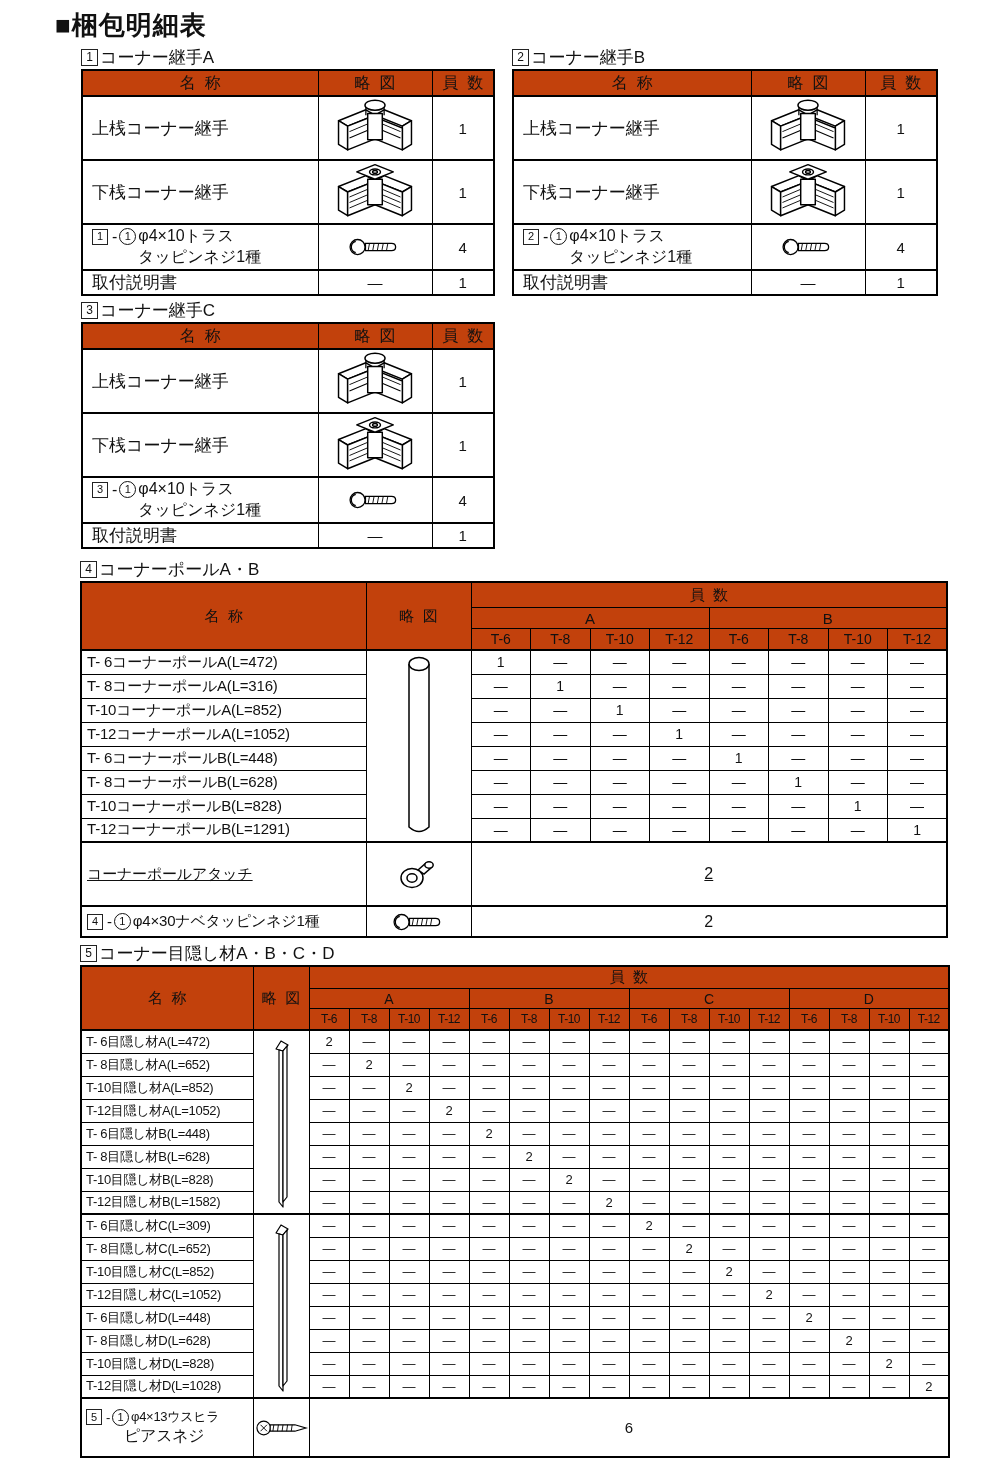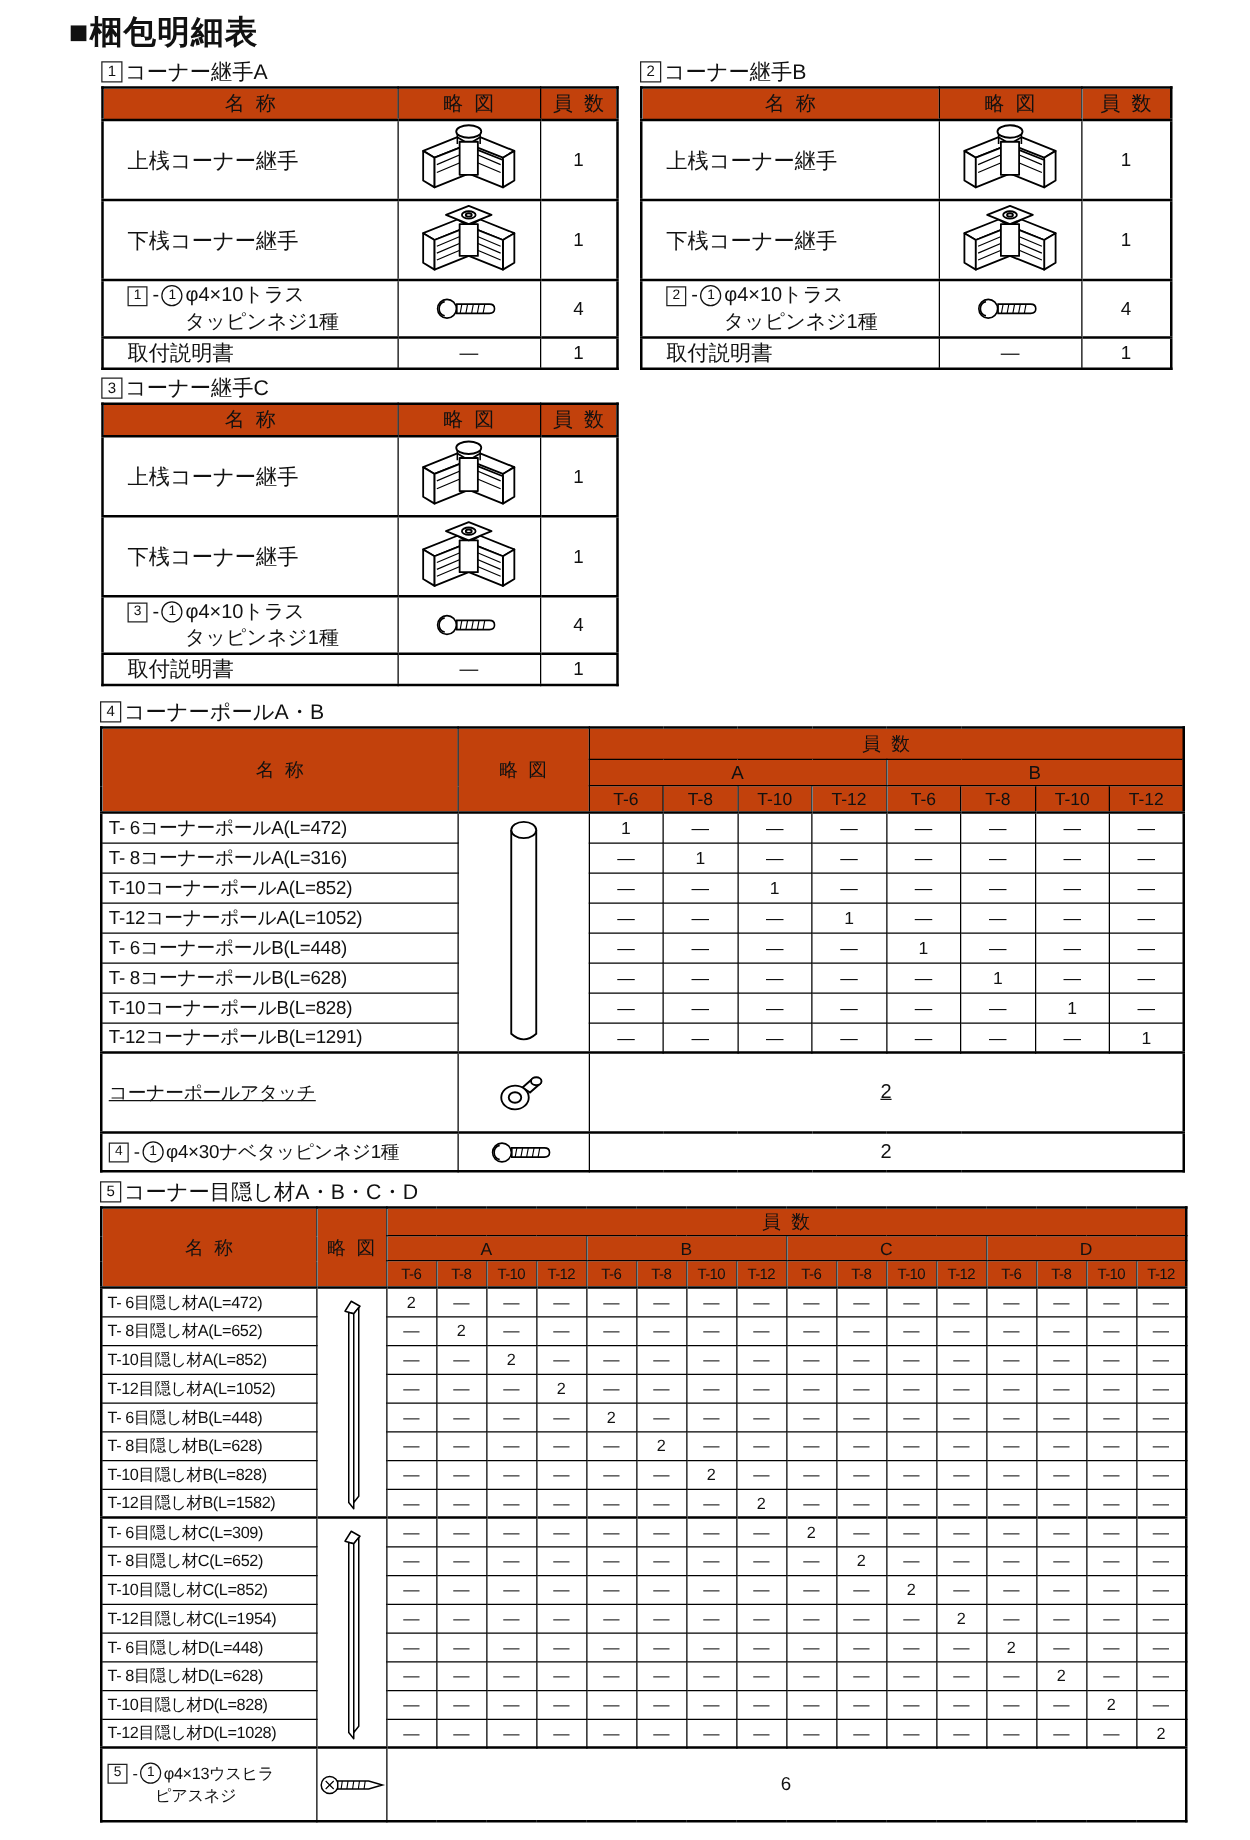--- a/index.html
+++ b/index.html
@@ -28,7 +28,7 @@
 
   
   .joint th{height:24px;font-size:16px;border-bottom:2px solid #000;}
-  .joint td.name{padding-left:19px;font-size:17px;margin-left:40px;}
+  .joint td.name{padding-left:9px;font-size:17px;margin-left:40px;}
   .joint tr.rpart{height:62px;}
   .joint tr.rpart td{border-bottom:2px solid #000;}
   .joint tr.rscrew{height:46px;}

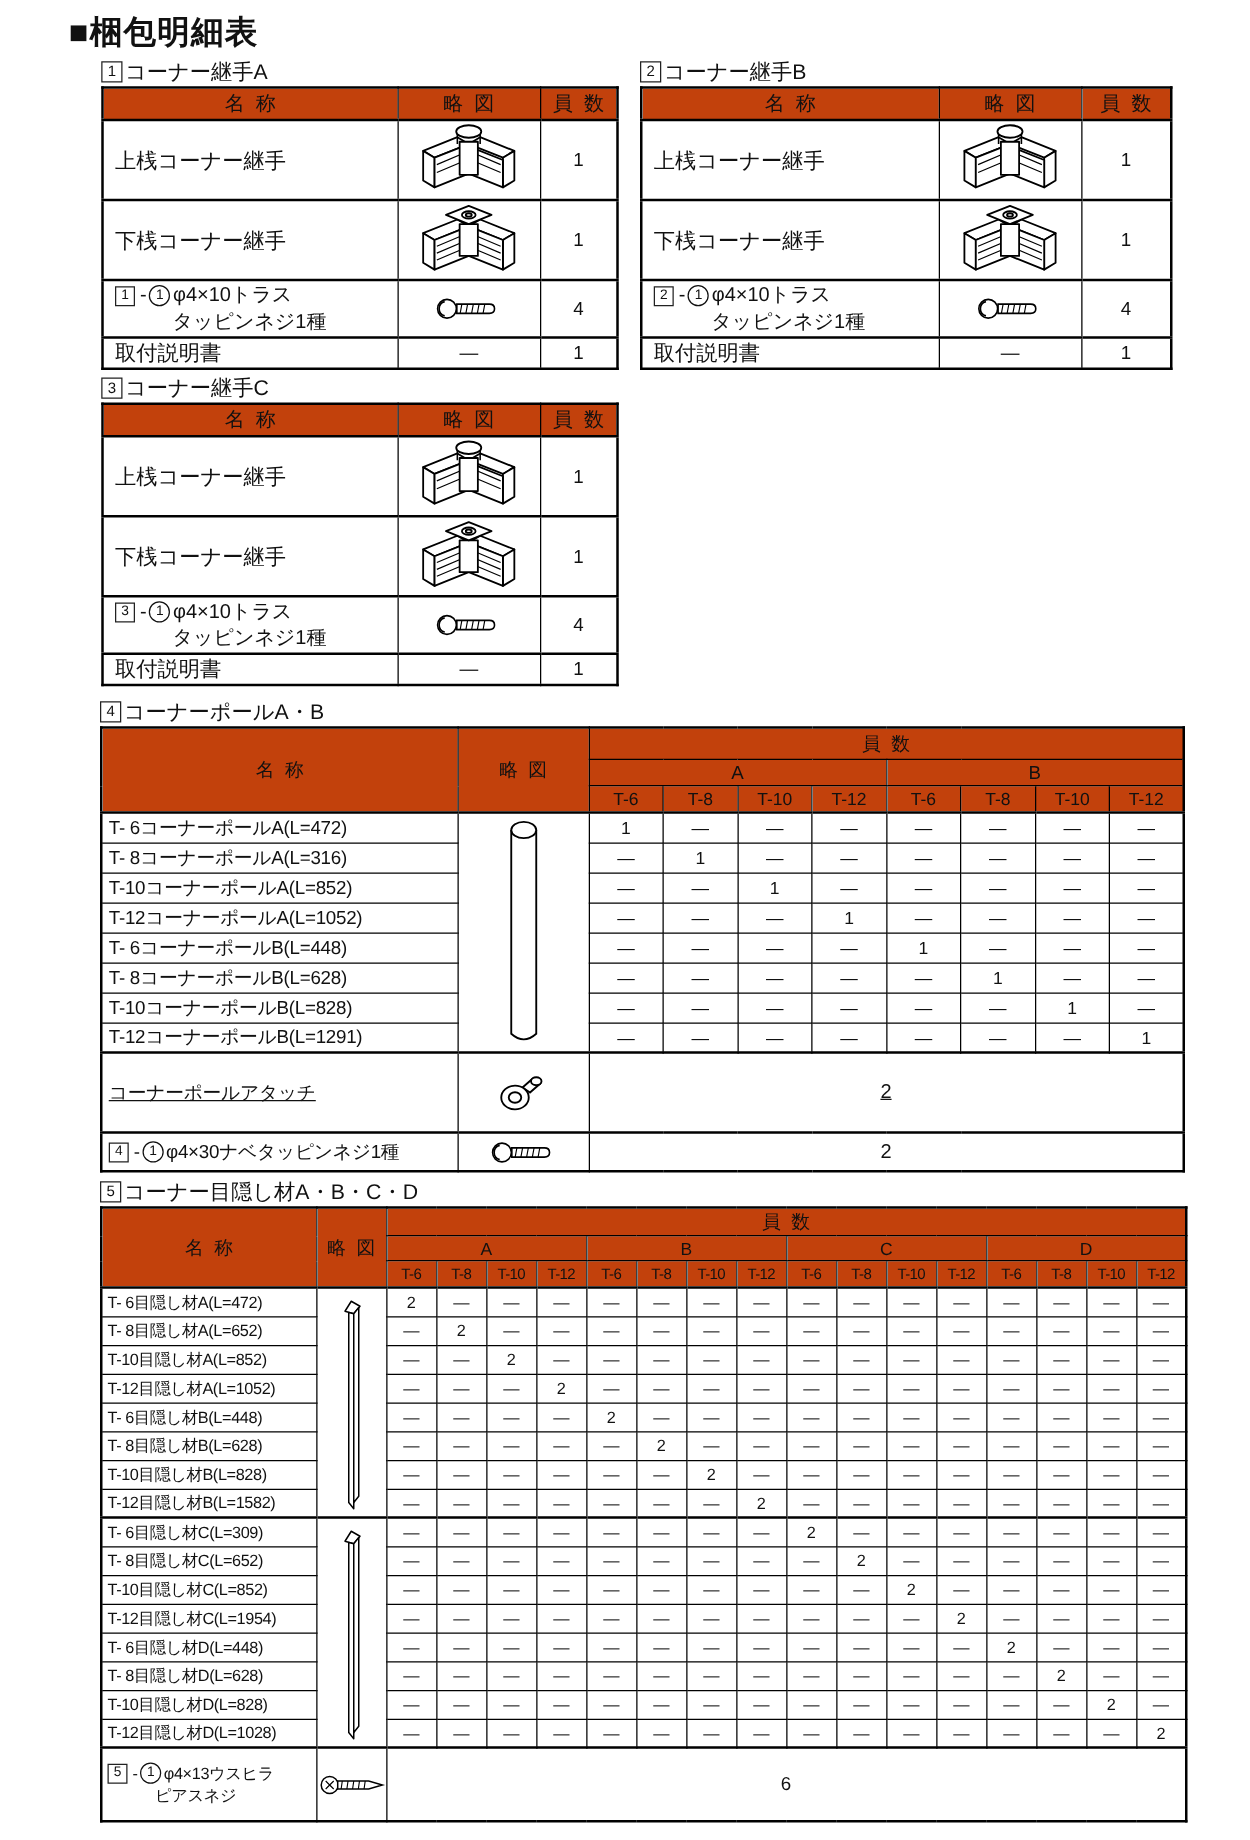--- a/index.html
+++ b/index.html
@@ -757,7 +757,7 @@
             <td class="val">—</td>
           </tr>
           <tr class="datarow">
-            <td class="name">T-12目隠し材C(L=1954)</td>
+            <td class="name">T-12目隠し材C(L=1052)</td>
             <td class="val">—</td>
             <td class="val">—</td>
             <td class="val">—</td>

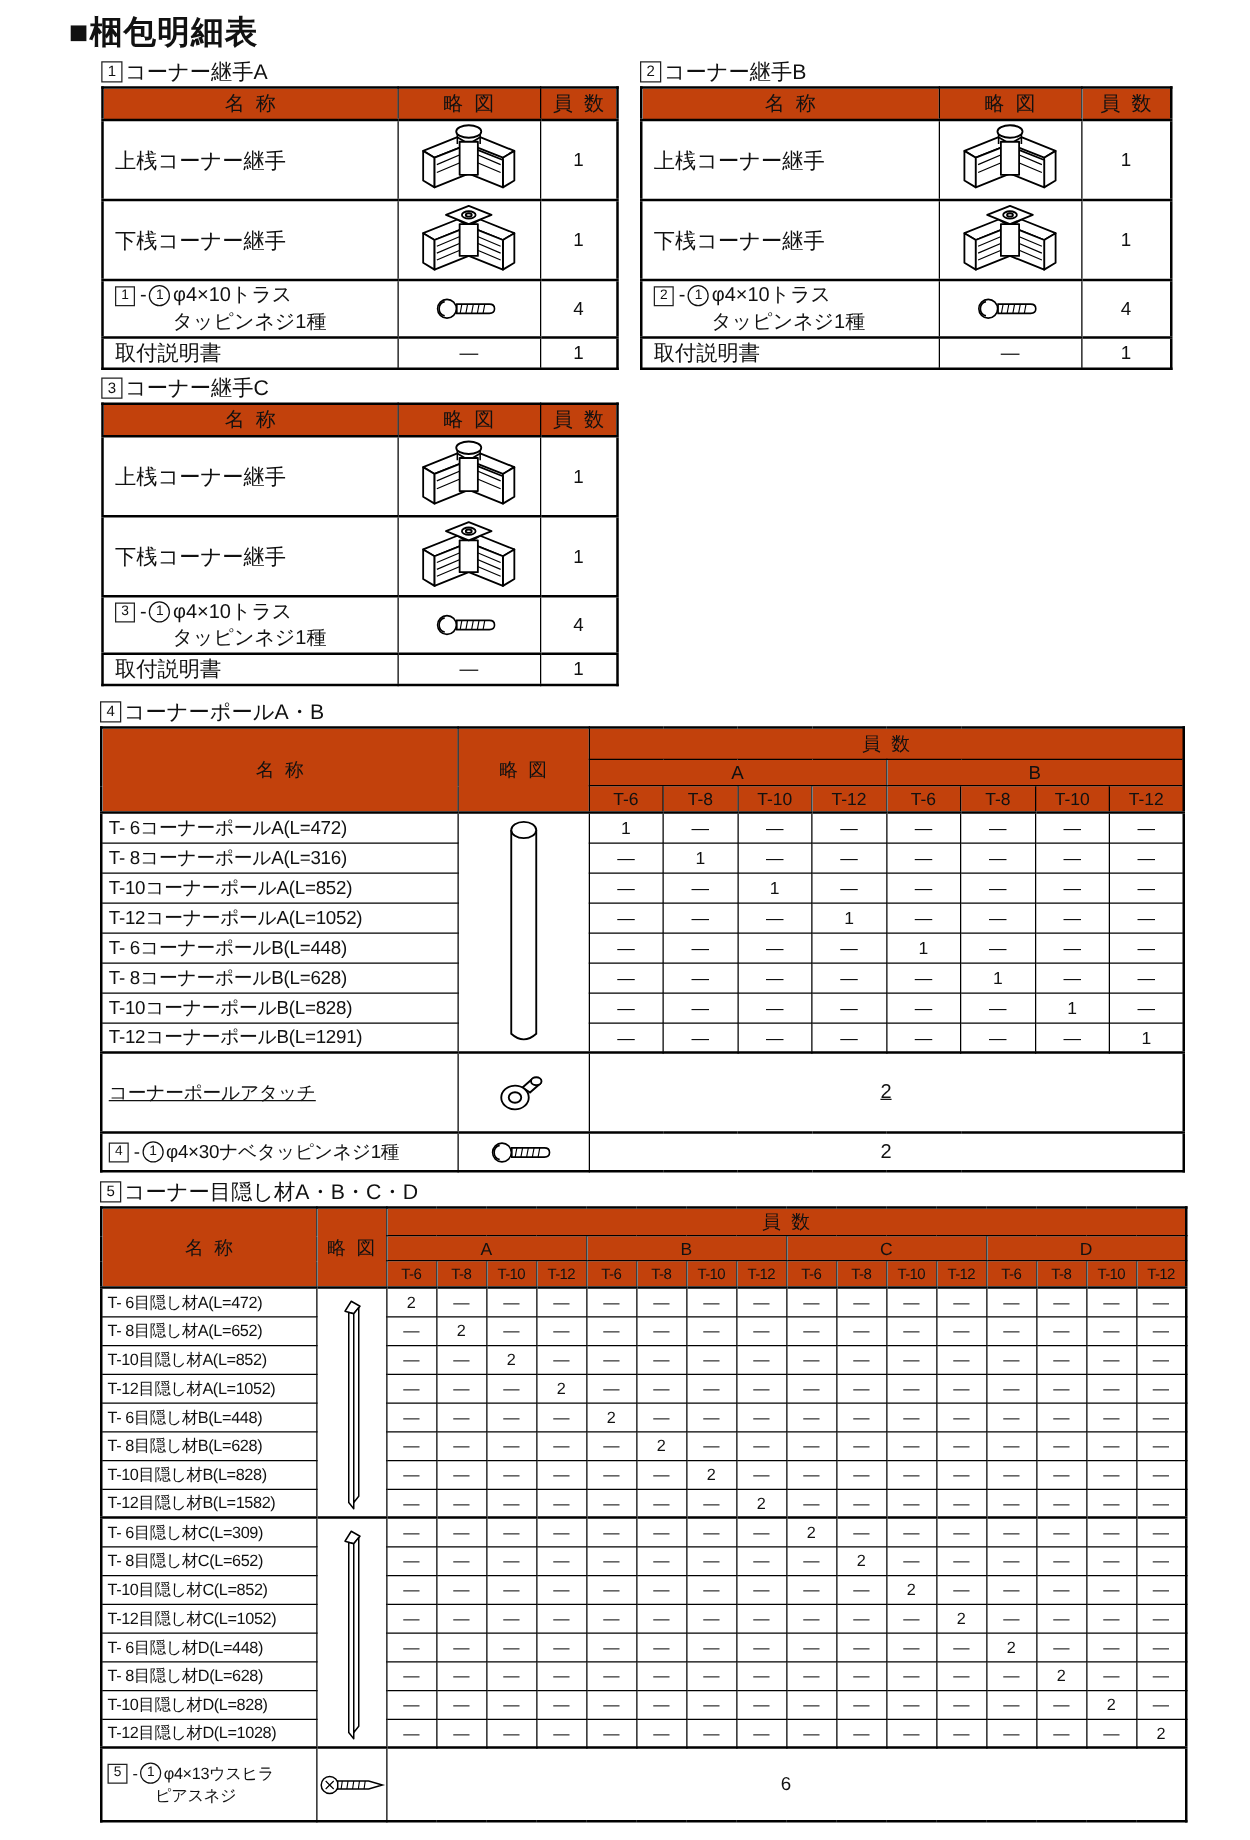--- a/index.html
+++ b/index.html
@@ -68,7 +68,7 @@
   #sec5 tr.rscrew5{height:59px;}
   #sec5 tr.rscrew5 td{border-top:2px solid #000;}
   #sec5 .sline1{font-size:13px;}
-  #sec5 .sline2{font-size:13px;padding-left:38px;}
+  #sec5 .sline2{font-size:16px;padding-left:38px;}
   #sec5 .qmerge{font-size:15px;}
   .sketch svg{display:block;margin:0 auto;}
 </style>

